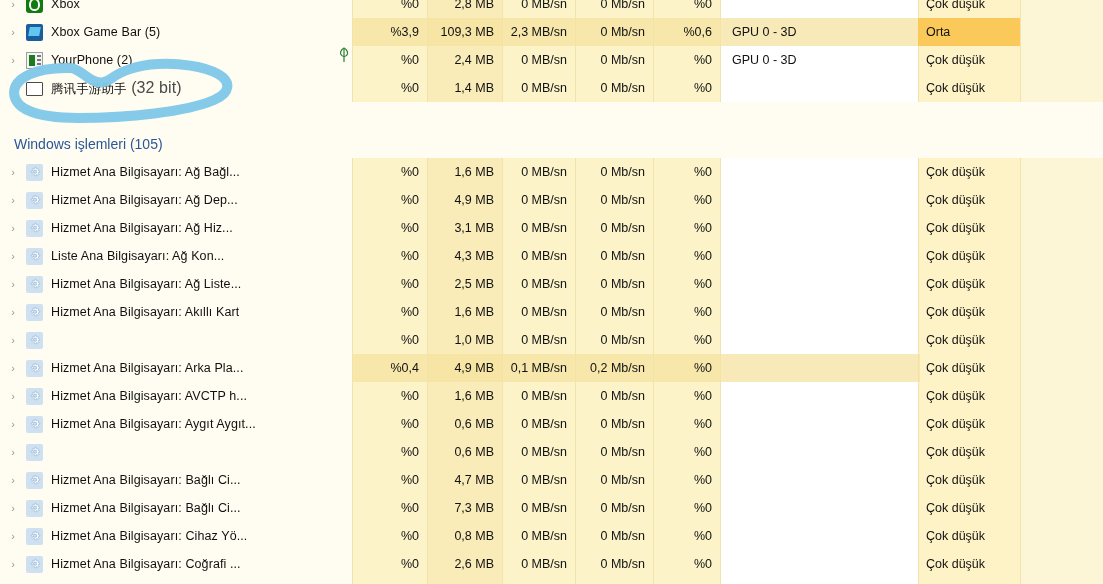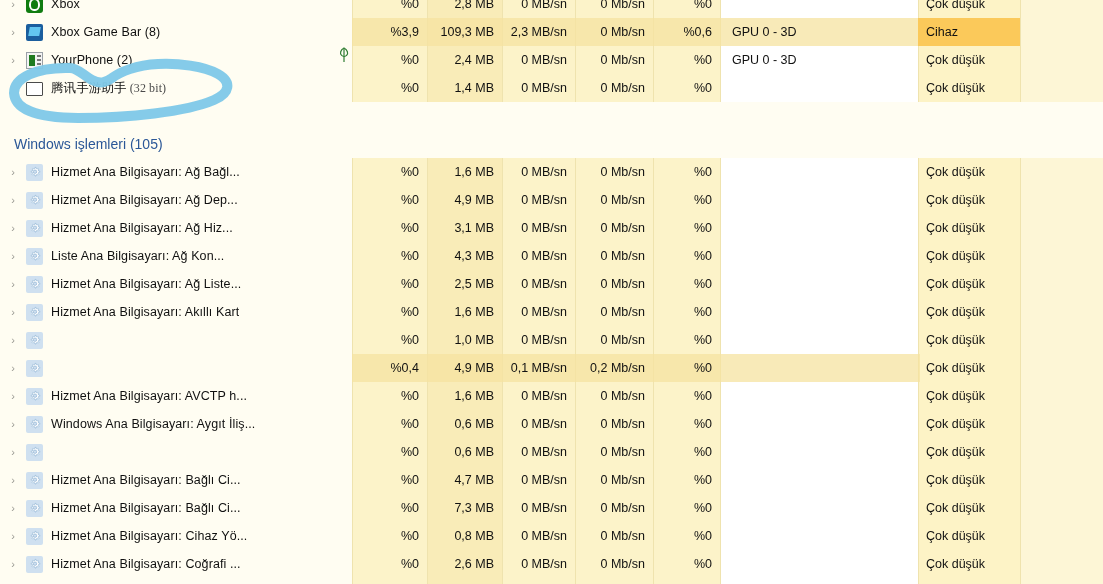--- a/index.html
+++ b/index.html
@@ -138,7 +138,7 @@
           <span class="icon">
             <div class="ico-gamebar"></div>
           </span>
-          <span class="label">Xbox Game Bar (8)</span>
+          <span class="label">Xbox Game Bar (5)</span>
         </div>
         <div class="cell c-cpu">%3,9</div>
         <div class="cell c-mem">109,3 MB</div>

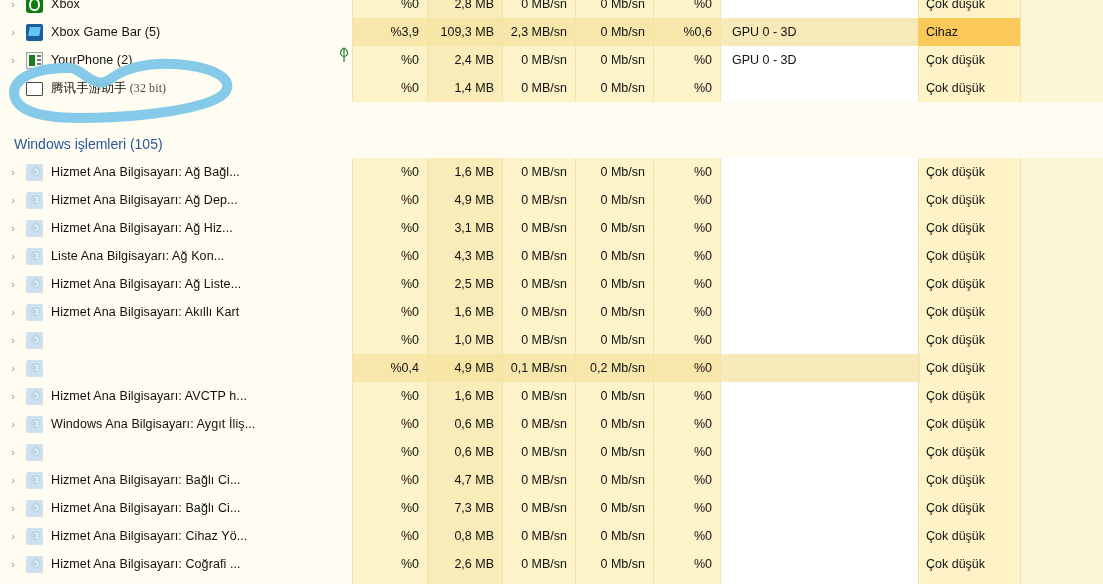--- a/index.html
+++ b/index.html
@@ -146,7 +146,7 @@
         <div class="cell c-net">0 Mb/sn</div>
         <div class="cell c-gpu">%0,6</div>
         <div class="cell c-gpueng">GPU 0 - 3D</div>
-        <div class="cell c-power" style="background: rgb(251, 201, 90);">Cihaz</div>
+        <div class="cell c-power" style="background: rgb(251, 201, 90);">Orta</div>
       </div>
       <div class="row" style="top: 46px;">
         <div class="namecell">

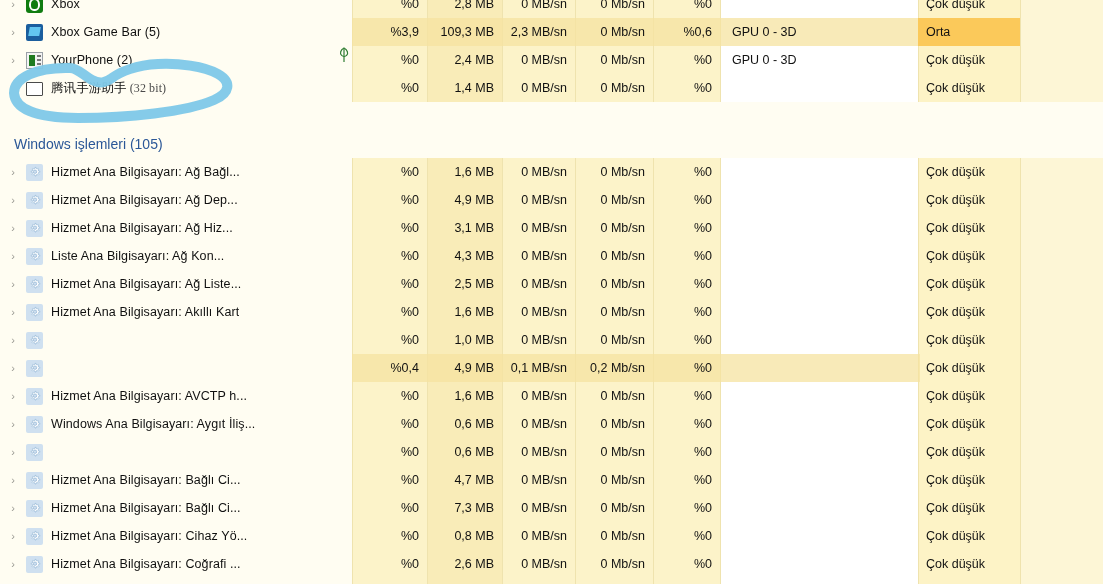--- a/index.html
+++ b/index.html
@@ -48,7 +48,7 @@
     white-space:nowrap;overflow:hidden;text-overflow:clip;
     font-size:12.5px;color:#101010;letter-spacing:.1px;
   }
-  .label .dim{color:#4a4a4a;font-size:12px;font-family:Liberation Serif, serif;}
+  .label .dim{color:#4a4a4a;font-size:16px;}
 
   .cell{
     position:absolute;top:0;height:28px;line-height:28px;

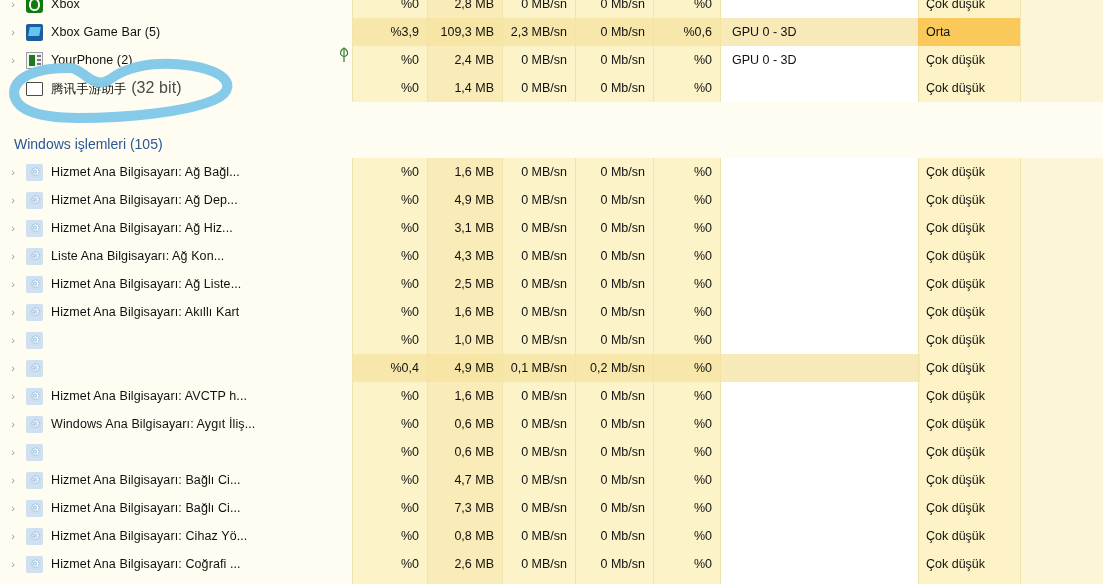--- a/index.html
+++ b/index.html
@@ -345,6 +345,7 @@
               </svg>
             </div>
           </span>
+          <span class="label">Hizmet Ana Bilgisayarı: Arka Pla...</span>
         </div>
         <div class="cell c-cpu">%0,4</div>
         <div class="cell c-mem">4,9 MB</div>

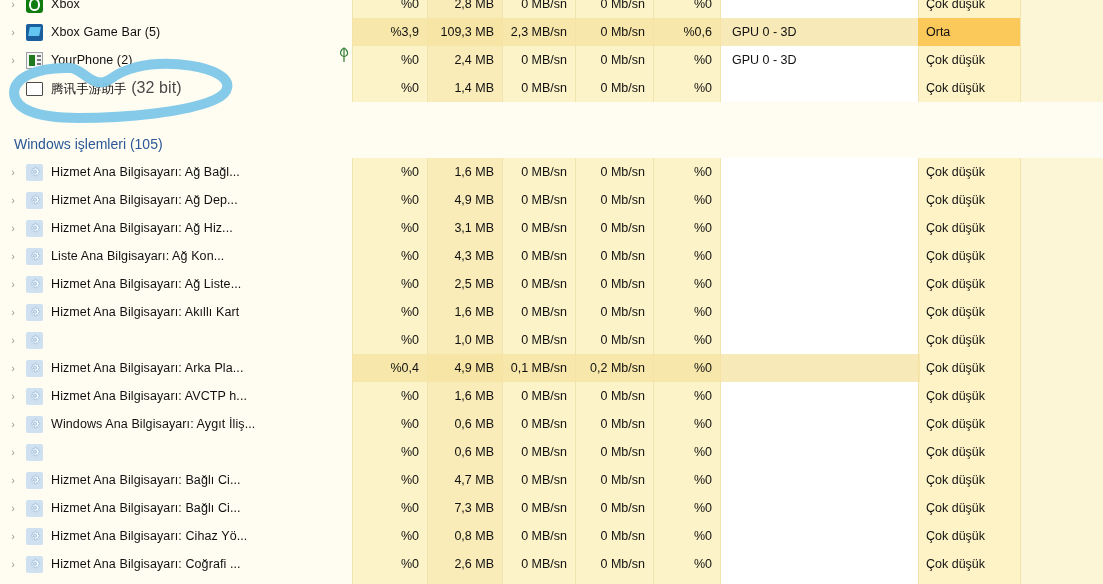--- a/index.html
+++ b/index.html
@@ -387,7 +387,7 @@
               </svg>
             </div>
           </span>
-          <span class="label">Windows Ana Bilgisayarı: Aygıt İliş...</span>
+          <span class="label">Hizmet Ana Bilgisayarı: Aygıt Aygıt...</span>
         </div>
         <div class="cell c-cpu">%0</div>
         <div class="cell c-mem">0,6 MB</div>

